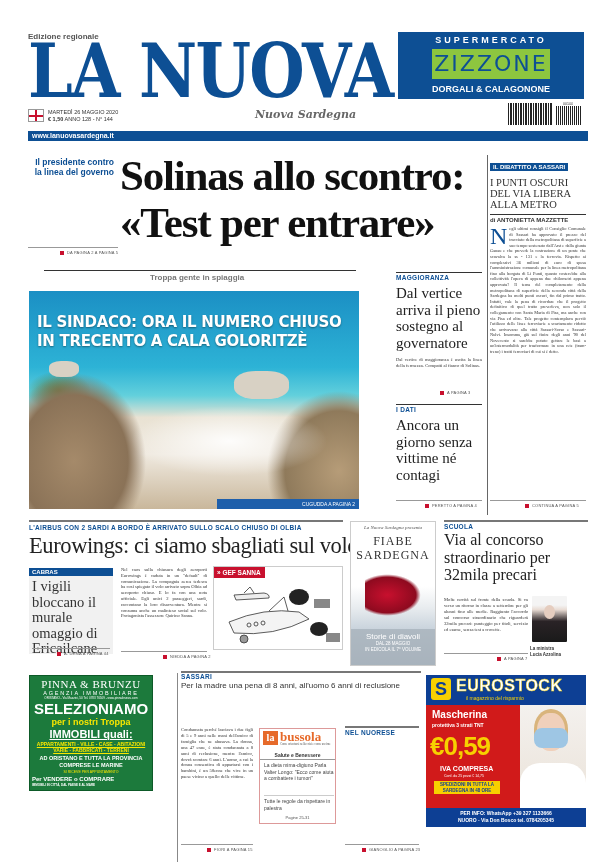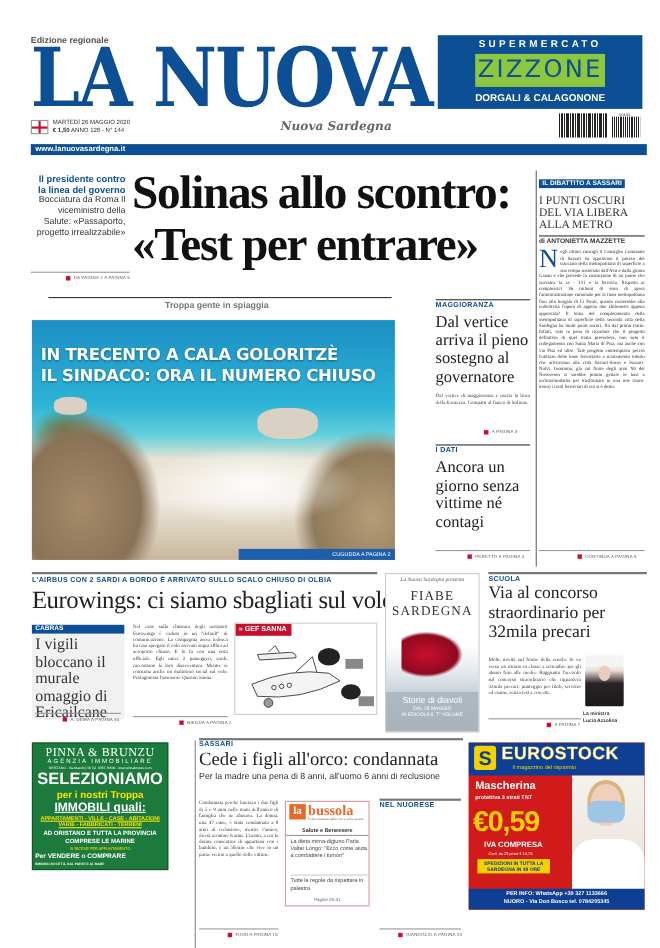--- a/index.html
+++ b/index.html
@@ -171,7 +171,6 @@
 
 <div class="abs teaser">
   <div class="hl">Il presidente contro la linea del governo</div>
-  <div class="tx">Bocciatura da Roma Il viceministro della Salute: «Passaporto, progetto irrealizzabile»</div>
 </div>
 <div class="rule" style="left:28px;top:247px;width:90px;background:#999;"></div>
 <div class="abs ref" style="left:60px;top:250px;"><span class="red-sq"></span><span>DA PAGINA 2 A PAGINA 5</span></div>

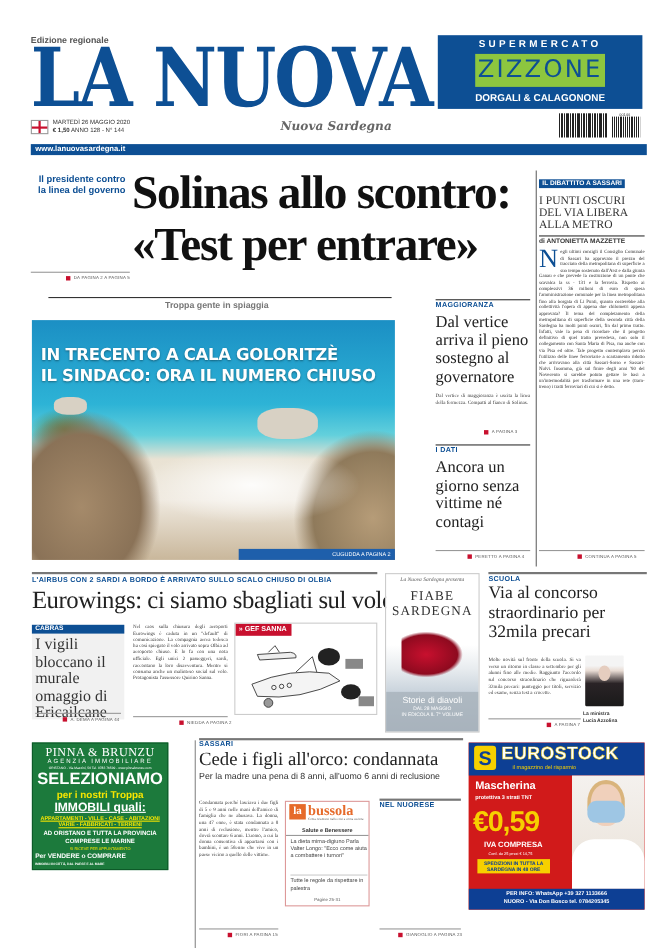--- a/index.html
+++ b/index.html
@@ -187,8 +187,8 @@
   <div class="rock" style="left:205px;top:80px;width:55px;height:28px;"></div>
   <div class="rock" style="left:20px;top:70px;width:30px;height:16px;"></div>
   <div class="overlay">
+    <div>IL SINDACO: ORA IL NUMERO CHIUSO</div>
     <div>IN TRECENTO A CALA GOLORITZÈ</div>
-    <div>IL SINDACO: ORA IL NUMERO CHIUSO</div>
   </div>
   <div class="caption-bar">CUGUDDA A PAGINA 2</div>
 </div>

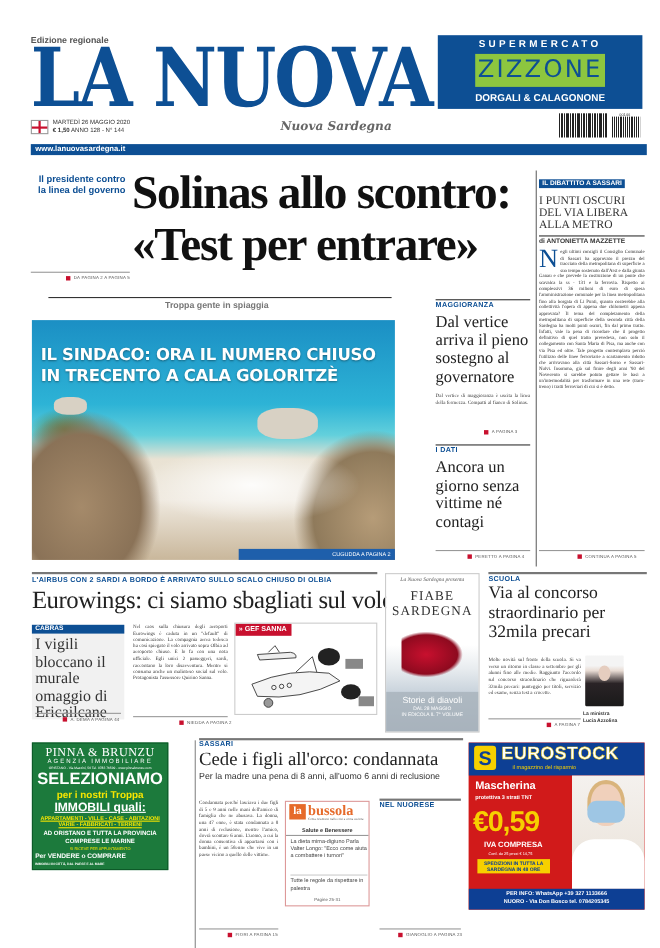--- a/index.html
+++ b/index.html
@@ -303,7 +303,6 @@
 <div class="rule-grey" style="left:181px;top:671px;width:240px;"></div>
 <div class="abs sassari">
   <div class="kicker">SASSARI</div>
-  <div class="hl">Cede i figli all'orco: condannata</div>
   <div class="sub">Per la madre una pena di 8 anni, all'uomo 6 anni di reclusione</div>
 </div>
 <div class="abs body-text" style="left:181px;top:727px;width:72px;font-size:4.6px;line-height:5.9px;">Condannata perché lasciava i due figli di 5 e 9 anni nelle mani dell'amico di famiglia che ne abusava. La donna, una 47 enne, è stata condannata a 8 anni di reclusione, mentre l'amico, dovrà scontare 6 anni. L'uomo, a cui la donna consentiva di appartarsi con i bambini, è un 58enne che vive in un paese vicino a quello delle vittime.</div>

